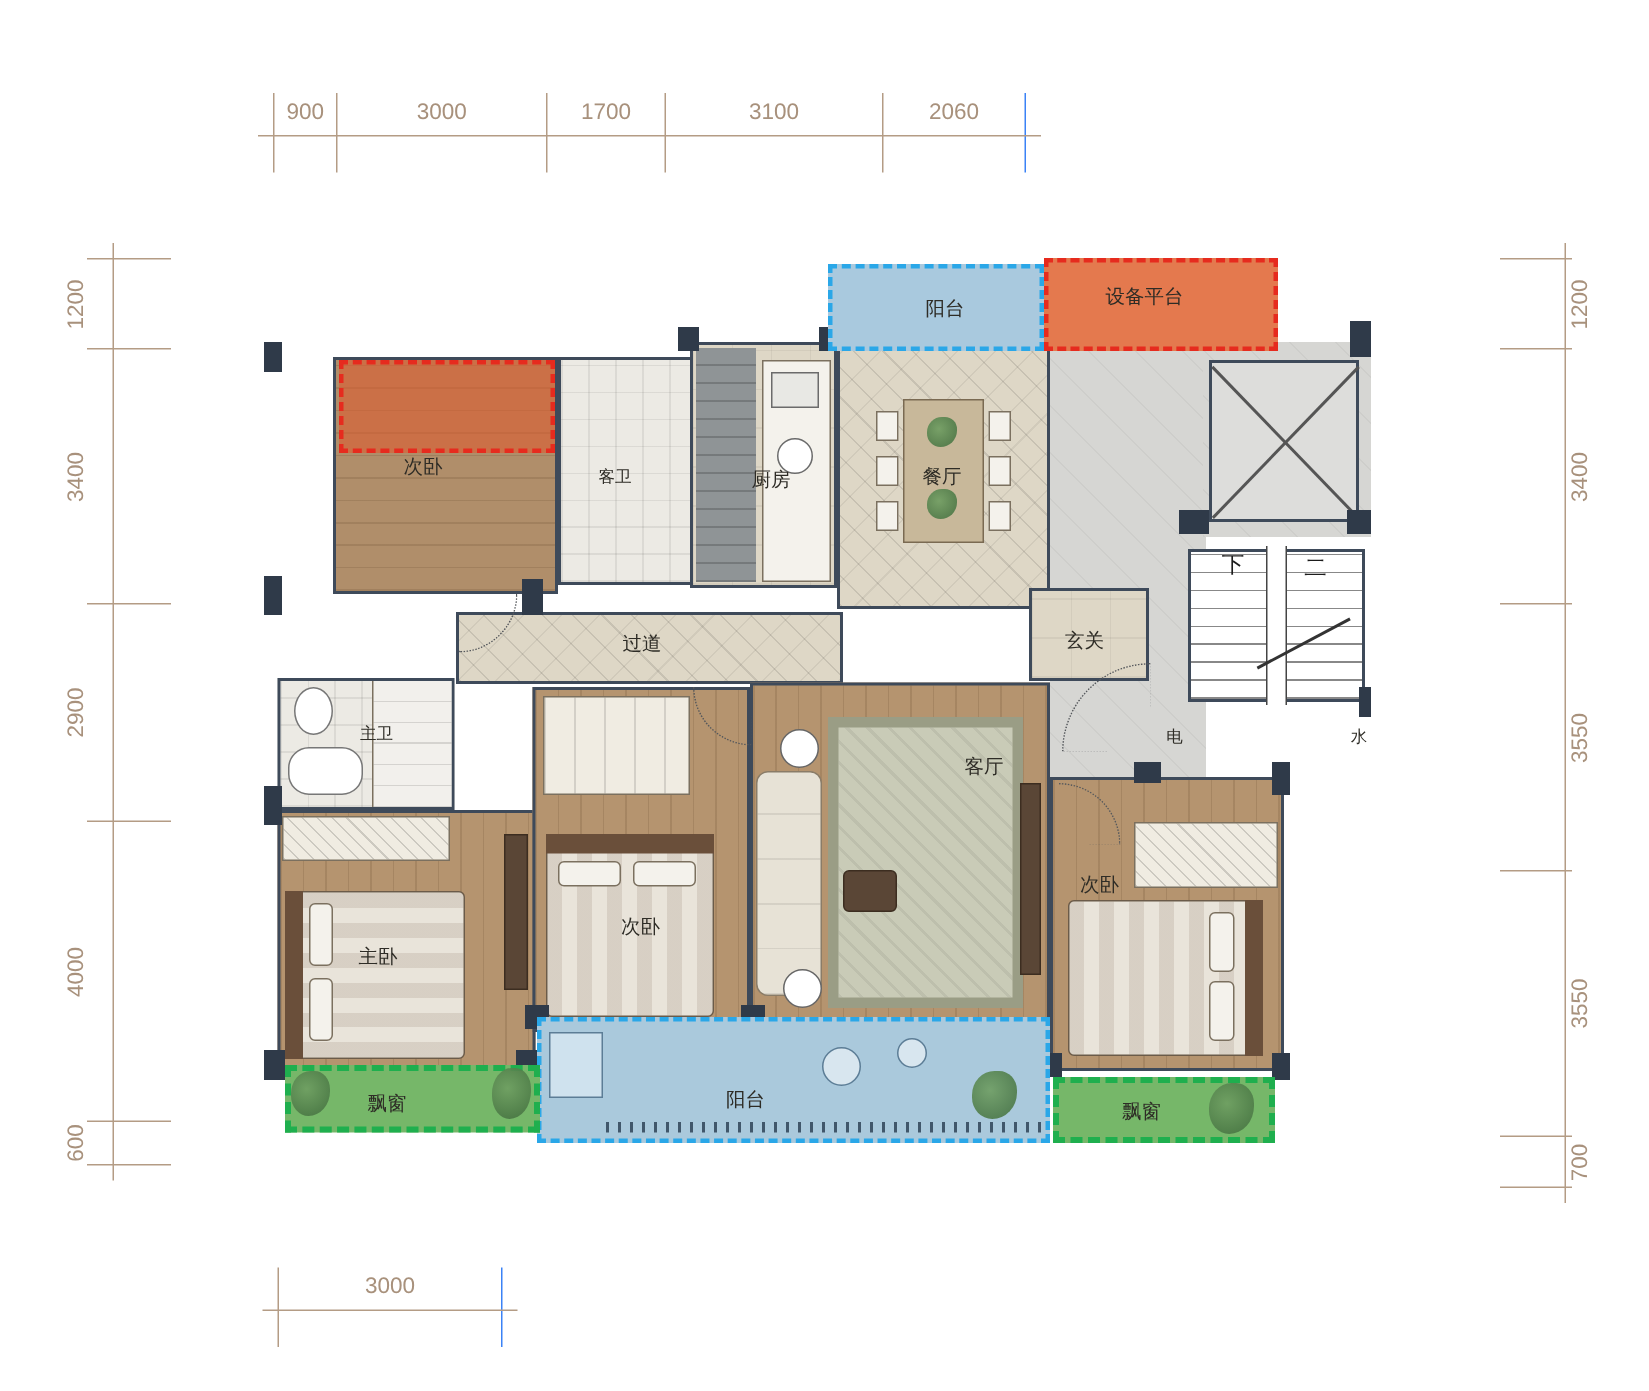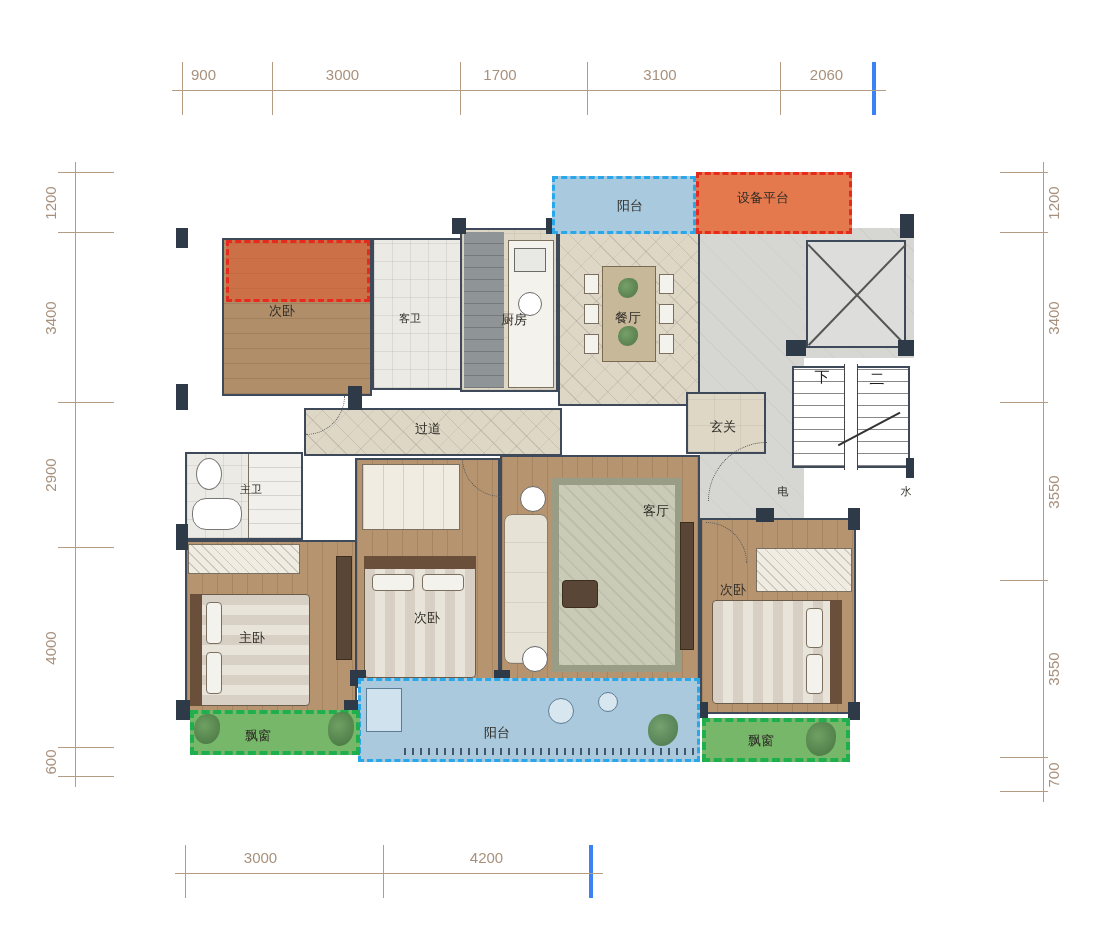--- a/index.html
+++ b/index.html
@@ -8,7 +8,7 @@
   #canvas{position:absolute;inset:0;}
 
   
-  .dim{position:absolute;color:#a8917c;font-size:15px;gap:48px;}
+  .dim{position:absolute;color:#a8917c;font-size:15px;}
   .dim .dc{position:relative;box-sizing:border-box;}
   .dim-h{display:flex;height:53px;}
   .dim-h .dc{border-left:1px solid #b49c85;height:100%;}

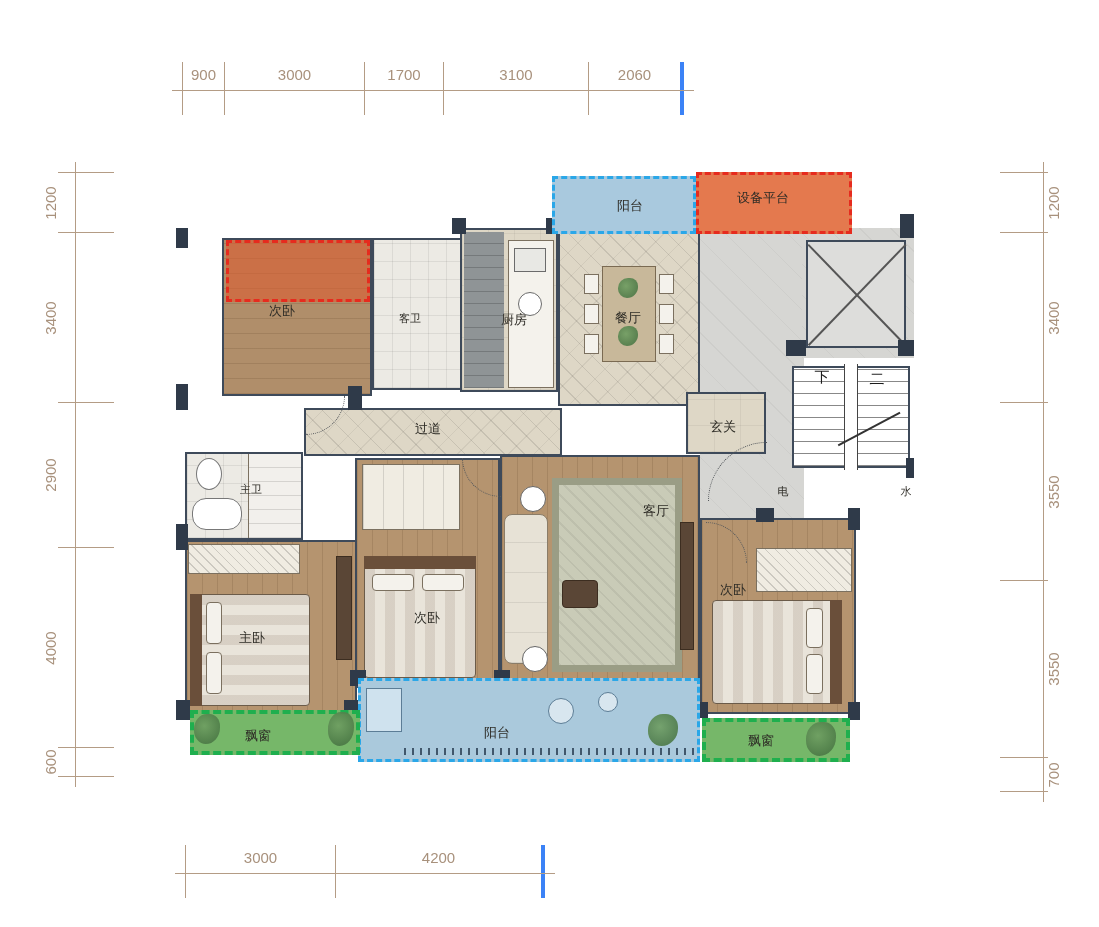--- a/index.html
+++ b/index.html
@@ -12,7 +12,7 @@
   .dim .dc{position:relative;box-sizing:border-box;}
   .dim-h{display:flex;height:53px;}
   .dim-h .dc{border-left:1px solid #b49c85;height:100%;}
-  .dim-h .dc:last-child{border-right:4px solid #3b82f6;padding-left:16px;}
+  .dim-h .dc:last-child{border-right:1px solid #3b82f6;padding-left:16px;}
   .dim-h .dc span{position:absolute;top:4px;left:50%;transform:translateX(-50%);white-space:nowrap;}
   .dim-h::after{content:"";position:absolute;left:-10px;right:-10px;top:28px;border-top:1px solid #b49c85;}
   .dim-v .dc{border-top:1px solid #b49c85;width:100%;}

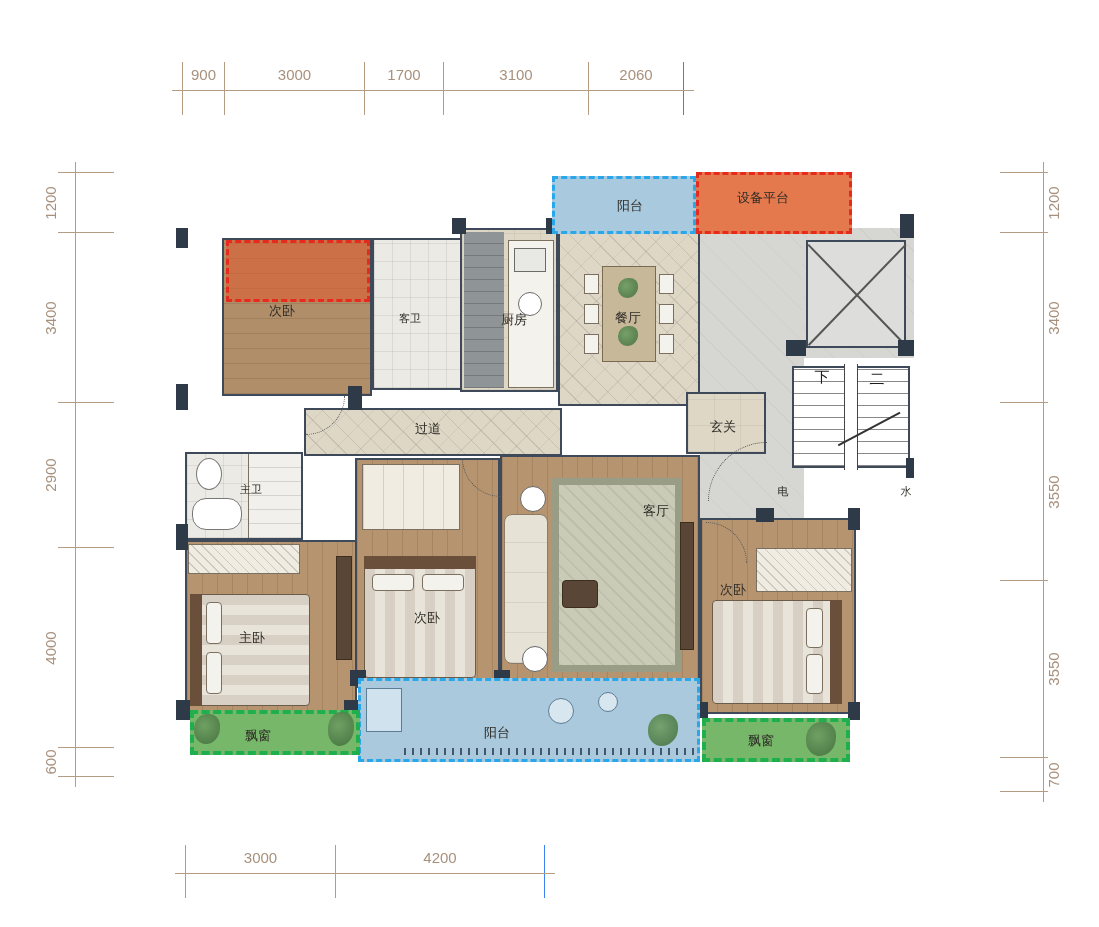--- a/index.html
+++ b/index.html
@@ -79,9 +79,6 @@
   <div class="dim dim-h" id="dim-bottom" style="left:185px;top:845px;">
     <div class="dc" style="width:150px">
         <span>3000</span>
-      </div>
-    <div class="dc" style="width:210px">
-        <span>4200</span>
       </div>
   </div>
 

